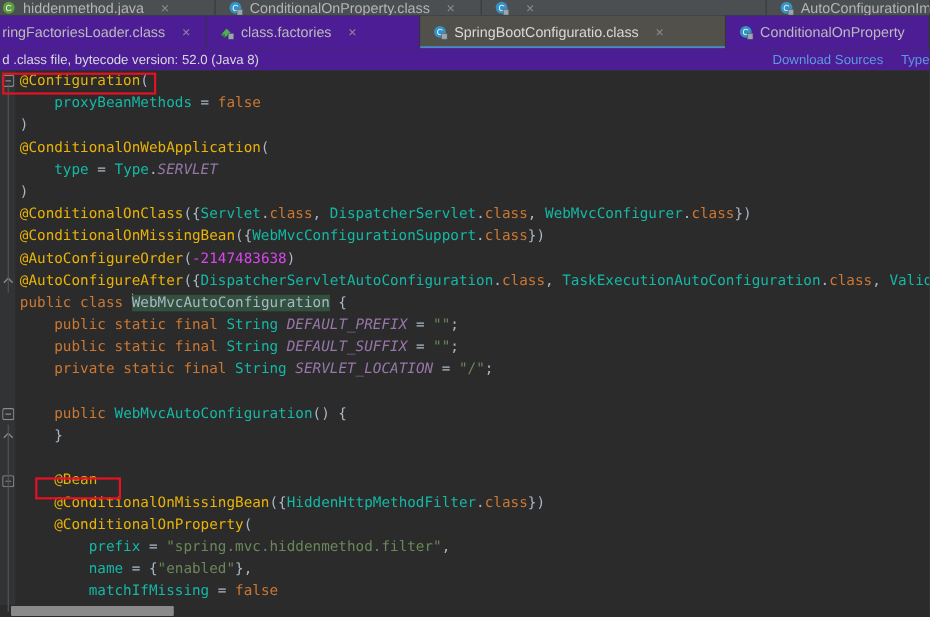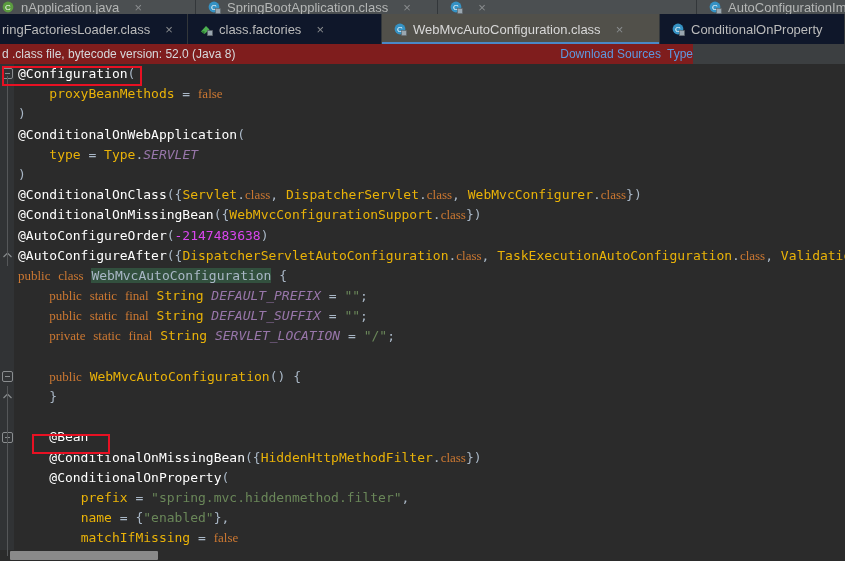--- a/index.html
+++ b/index.html
@@ -210,7 +210,7 @@
             <text x="6" y="9" font-size="8" font-family="Liberation Sans, sans-serif" fill="#ffffff" text-anchor="middle">C</text>
           </svg>
         </span>
-        <span class="tab-label">nApplication.java</span>
+        <span class="tab-label">hiddenmethod.java</span>
         <span class="tab-close">×</span>
       </div>
       <div class="tab" style="width: 242px;">

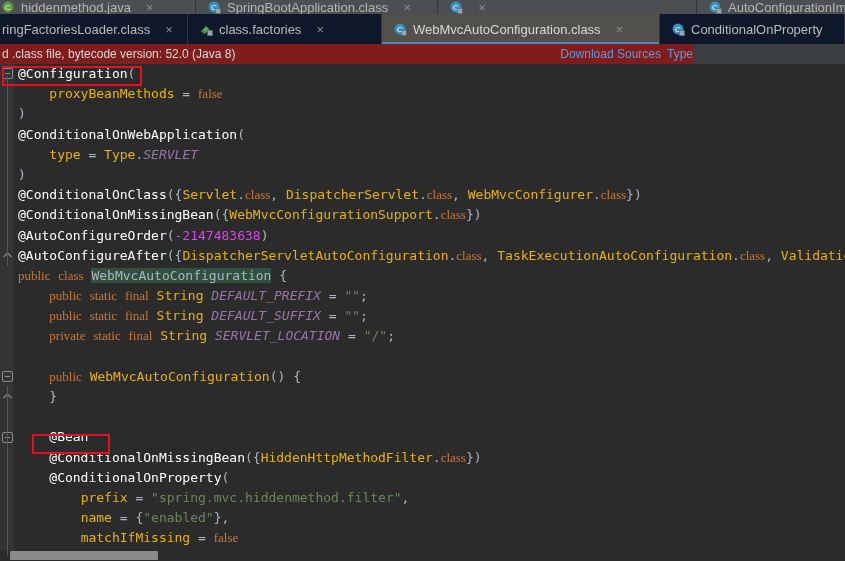--- a/index.html
+++ b/index.html
@@ -221,7 +221,7 @@
             <rect x="7.5" y="7.5" width="5" height="5.2" fill="#9aa7b0" stroke="#5a6167" stroke-width="0.6"></rect>
           </svg>
         </span>
-        <span class="tab-label">SpringBootApplication.class</span>
+        <span class="tab-label">ConditionalOnProperty.class</span>
         <span class="tab-close">×</span>
       </div>
       <div class="tab" style="width: 259px;">

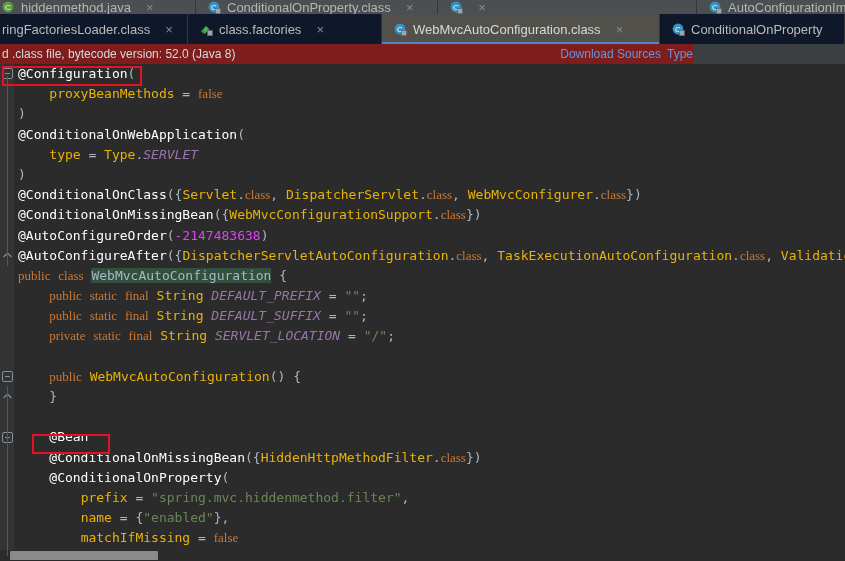--- a/index.html
+++ b/index.html
@@ -35,7 +35,7 @@
     gap: 6px;
     padding: 0 10px 0 12px;
     box-sizing: border-box;
-    background: #0f172a;
+    background: #4c1d95;
     border-right: 1px solid #33373a;
     color: #bbbbbb;
     font-size: 13px;

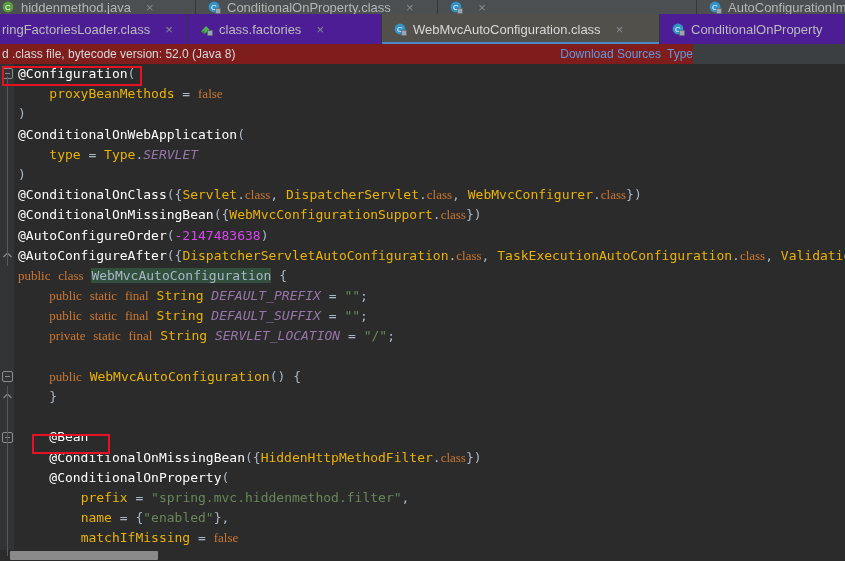--- a/index.html
+++ b/index.html
@@ -270,7 +270,7 @@
             <rect x="7.5" y="7.5" width="5" height="5.2" fill="#9aa7b0" stroke="#5a6167" stroke-width="0.6"></rect>
           </svg>
         </span>
-        <span class="tab-label">WebMvcAutoConfiguration.class</span>
+        <span class="tab-label">SpringBootConfiguratio.class</span>
         <span class="tab-close">×</span>
       </div>
       <div class="tab" style="width: 185px;">

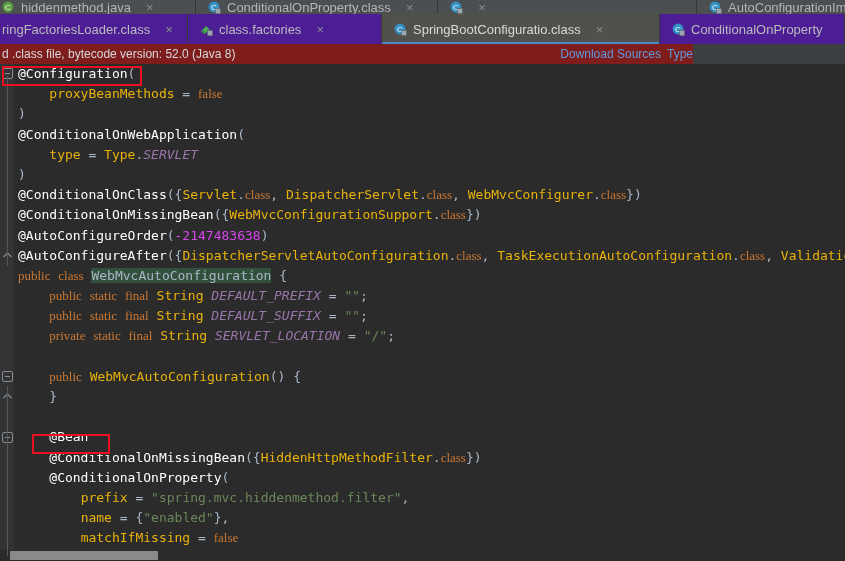--- a/index.html
+++ b/index.html
@@ -79,8 +79,8 @@
   #notice-bar {
     position: absolute;
     top: 44px; left: 0;
-    width: 693px; height: 20px;
-    background: #7f1d1d;
+    width: 845px; height: 20px;
+    background: #4c1d95;
     display: flex;
     align-items: center;
     box-sizing: border-box;

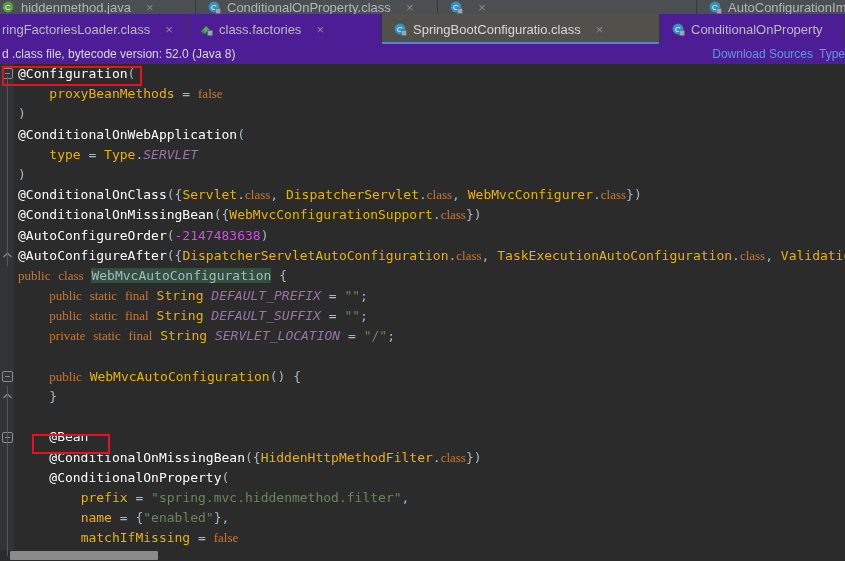--- a/index.html
+++ b/index.html
@@ -96,7 +96,7 @@
   #notice-actions {
     margin-left: auto;
     display: flex;
-    gap: 6px;
+    gap: 16px;
     padding-right: 0;
     white-space: nowrap;
   }

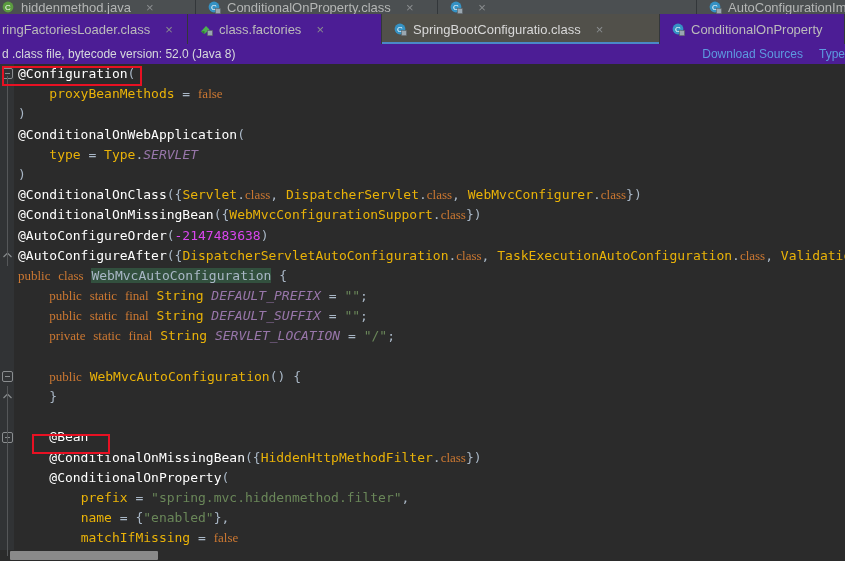--- a/index.html
+++ b/index.html
@@ -152,7 +152,7 @@
 
   
   .kw    { color: #cc7832; font-family: Liberation Serif, serif; }         
-  .ann   { color: #ffffff; }         
+  .ann   { color: #eab308; }         
   .str   { color: #6a8759; }         
   .num   { color: #d946ef; }         
   .cls   { color: #eab308; }         

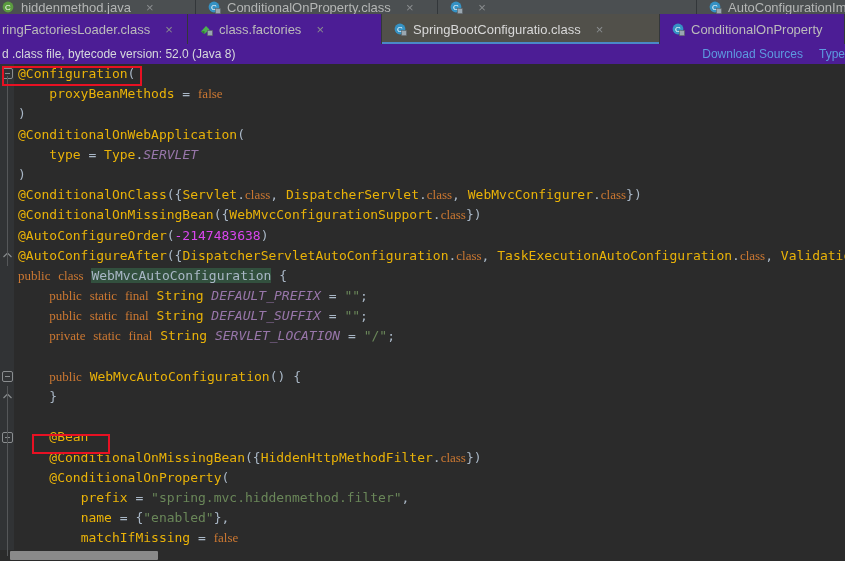--- a/index.html
+++ b/index.html
@@ -155,7 +155,7 @@
   .ann   { color: #eab308; }         
   .str   { color: #6a8759; }         
   .num   { color: #d946ef; }         
-  .cls   { color: #eab308; }         
+  .cls   { color: #14b8a6; }         
   .konst { color: #9876aa; font-style: italic; }
   .punct { color: #a9b7c6; }
 

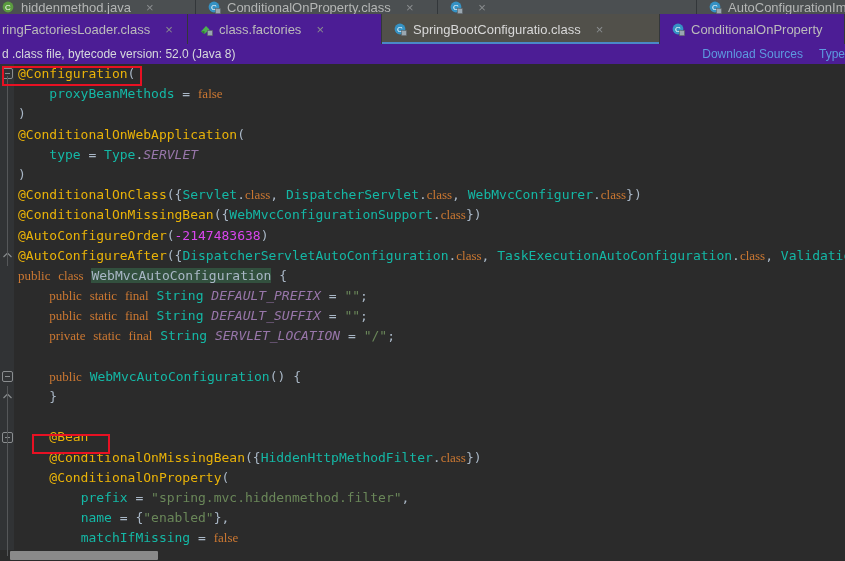--- a/index.html
+++ b/index.html
@@ -151,7 +151,7 @@
   .line { height: 20.2px; padding-left: 4px; white-space: pre; }
 
   
-  .kw    { color: #cc7832; font-family: Liberation Serif, serif; }         
+  .kw    { color: #cc7832; }         
   .ann   { color: #eab308; }         
   .str   { color: #6a8759; }         
   .num   { color: #d946ef; }         

